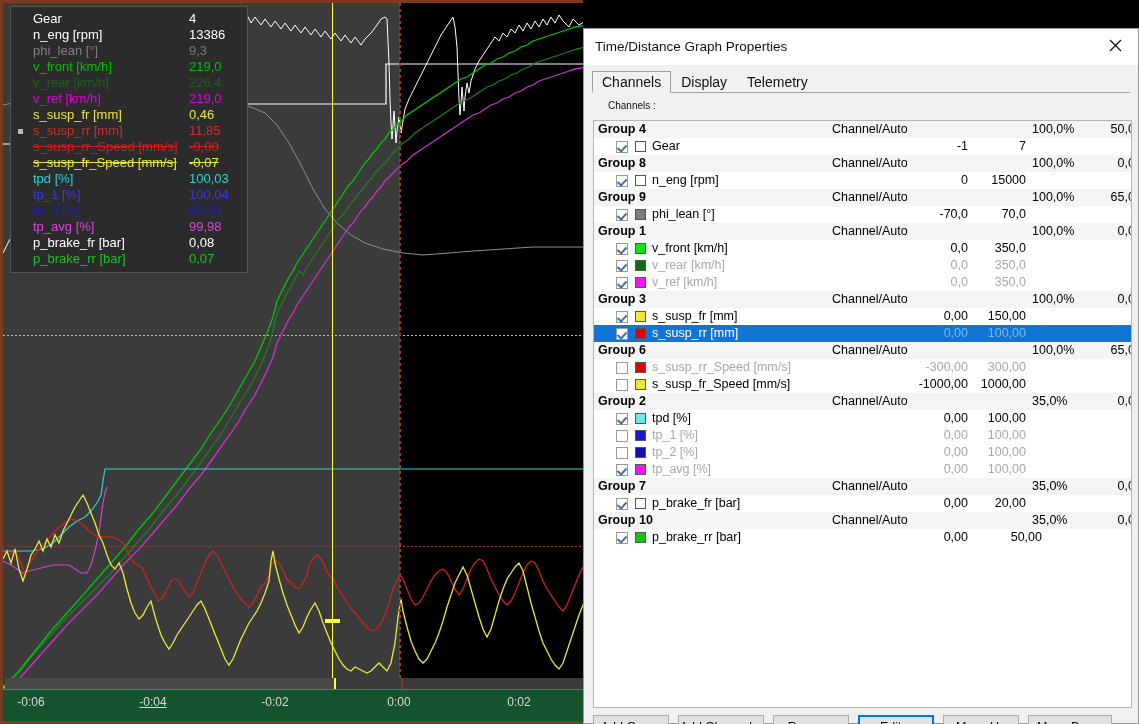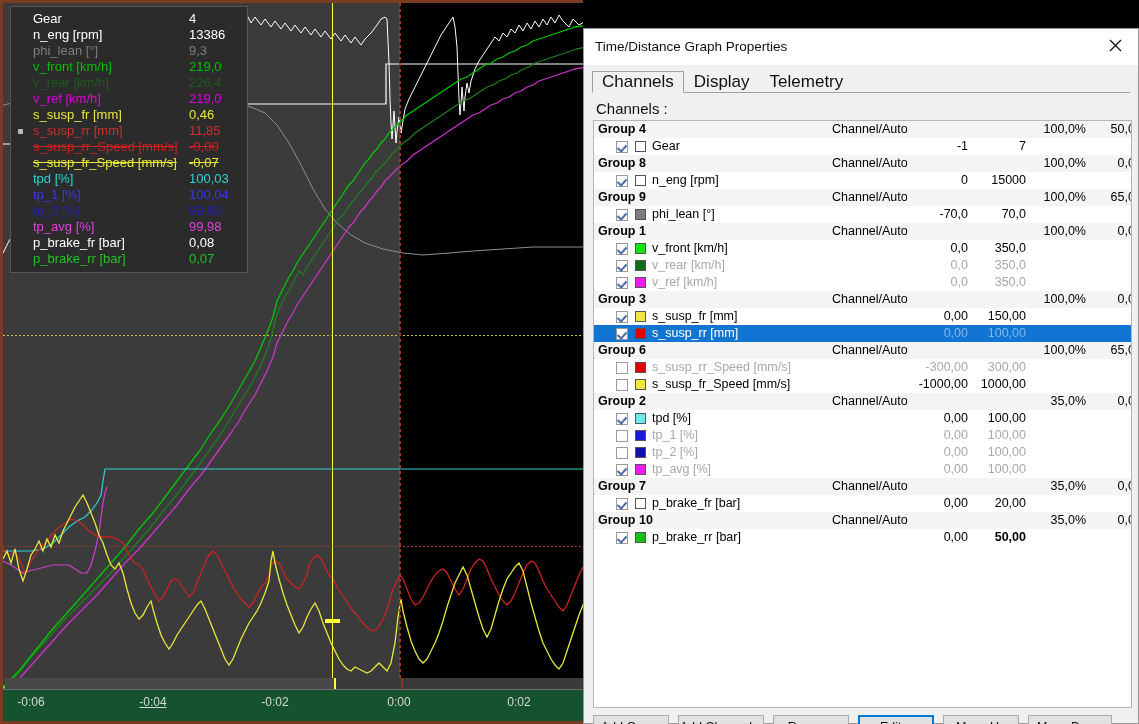--- a/index.html
+++ b/index.html
@@ -130,7 +130,7 @@
     position: relative; float: left;
     height: 22px; line-height: 20px;
     padding: 0 9px;
-    font-size: 17px;
+    font-size: 14px;
     border: 1px solid transparent;
     color: #111;
   }

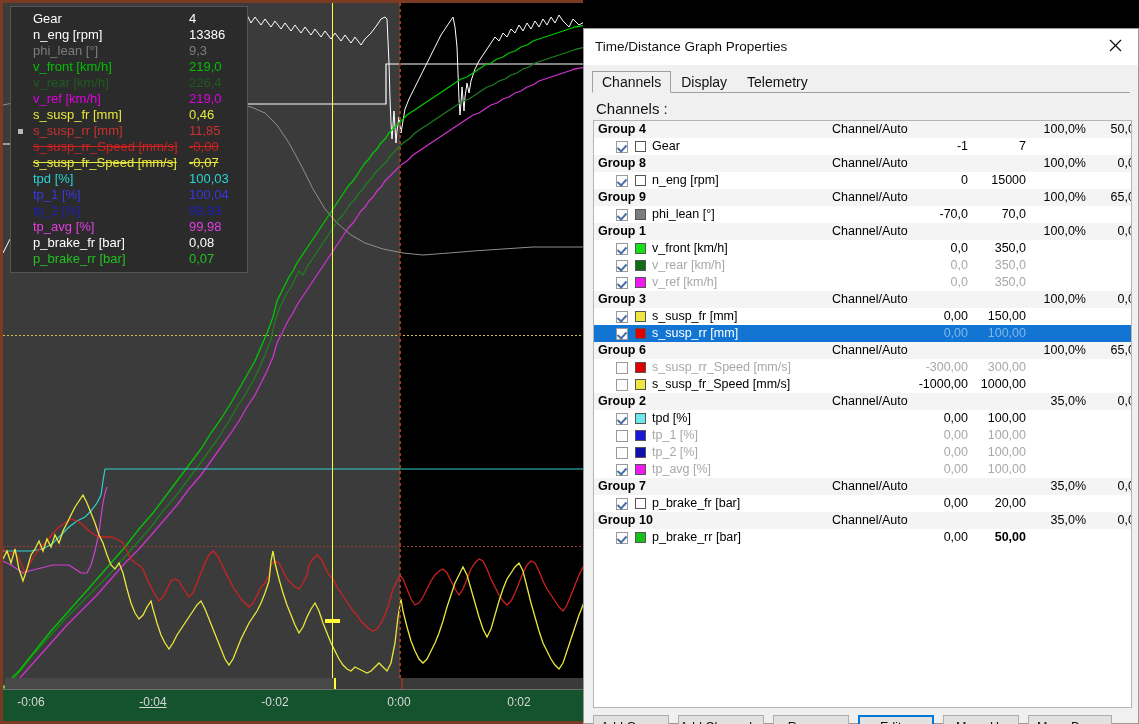--- a/index.html
+++ b/index.html
@@ -141,8 +141,8 @@
     top: 0px;
   }
   #channels-label {
-    position: absolute; left: 12px; top: 35px;
-    font-size: 15px; color: #111;
+    position: absolute; left: 24px; top: 35px;
+    font-size: 10px; color: #111;
   }
   #table-wrap {
     position: absolute; left: 9px; top: 55px; width: 539px; height: 588px;

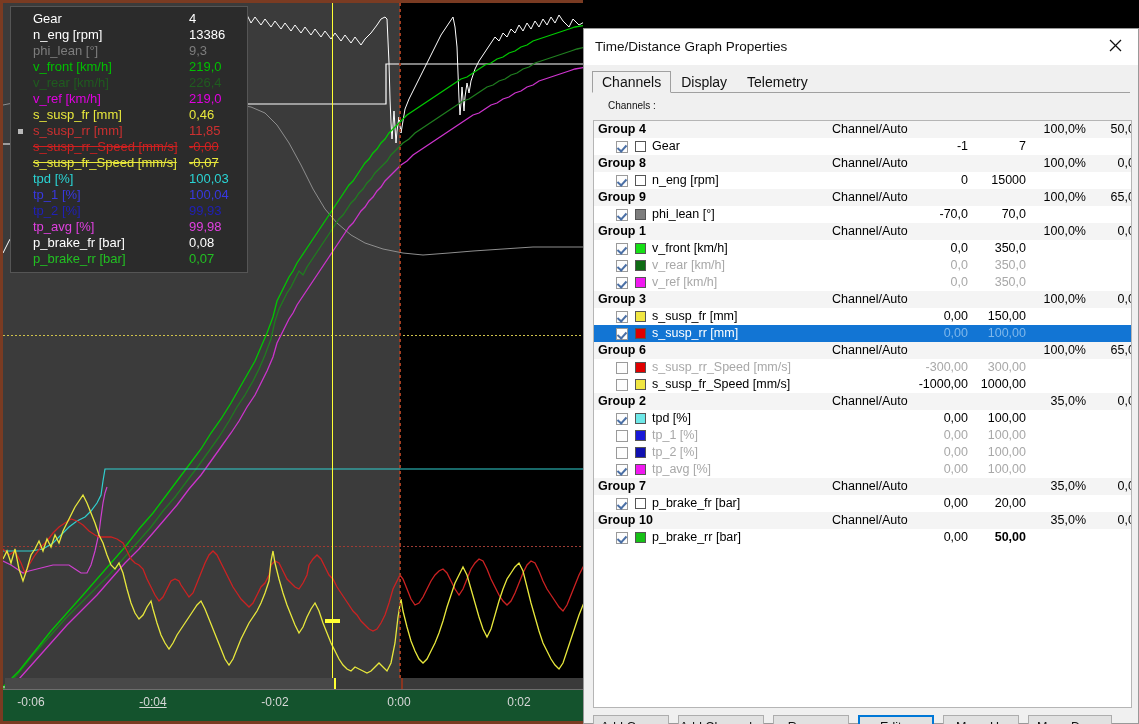--- a/index.html
+++ b/index.html
@@ -168,7 +168,7 @@
   .c-scale { left: 832px; }
   .c-min   { width: 58px; text-align: right; }
   .c-max   { width: 58px; text-align: right; }
-  .c-hi    { width: 60px; text-align: right; }
+  .c-hi    { width: 60px; text-align: left; }
   .c-lo    { width: 60px; text-align: right; }
   .dim { color: #a8a8a8; }
   .trow.selected .dim { color: #7fb7ea; }

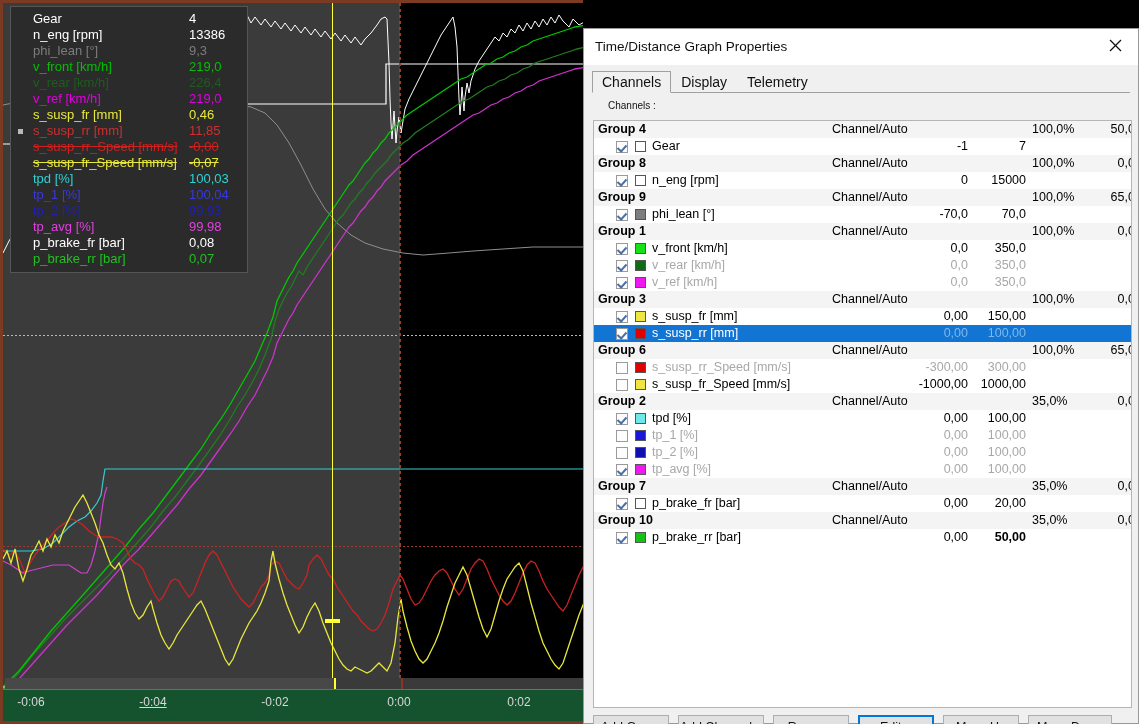--- a/index.html
+++ b/index.html
@@ -473,7 +473,7 @@
               <div class="swatch" style="background: rgb(22, 192, 22);"></div>
               <div class="chname">p_brake_rr [bar]</div>
               <div class="cell c-min" style="left: 322px; width: 52px;">0,00</div>
-              <div class="cell c-max" style="left: 380px; width: 52px; font-weight: bold;">50,00</div>
+              <div class="cell c-max" style="left: 396px; width: 52px;">50,00</div>
             </div>
           </div>
       </div>

